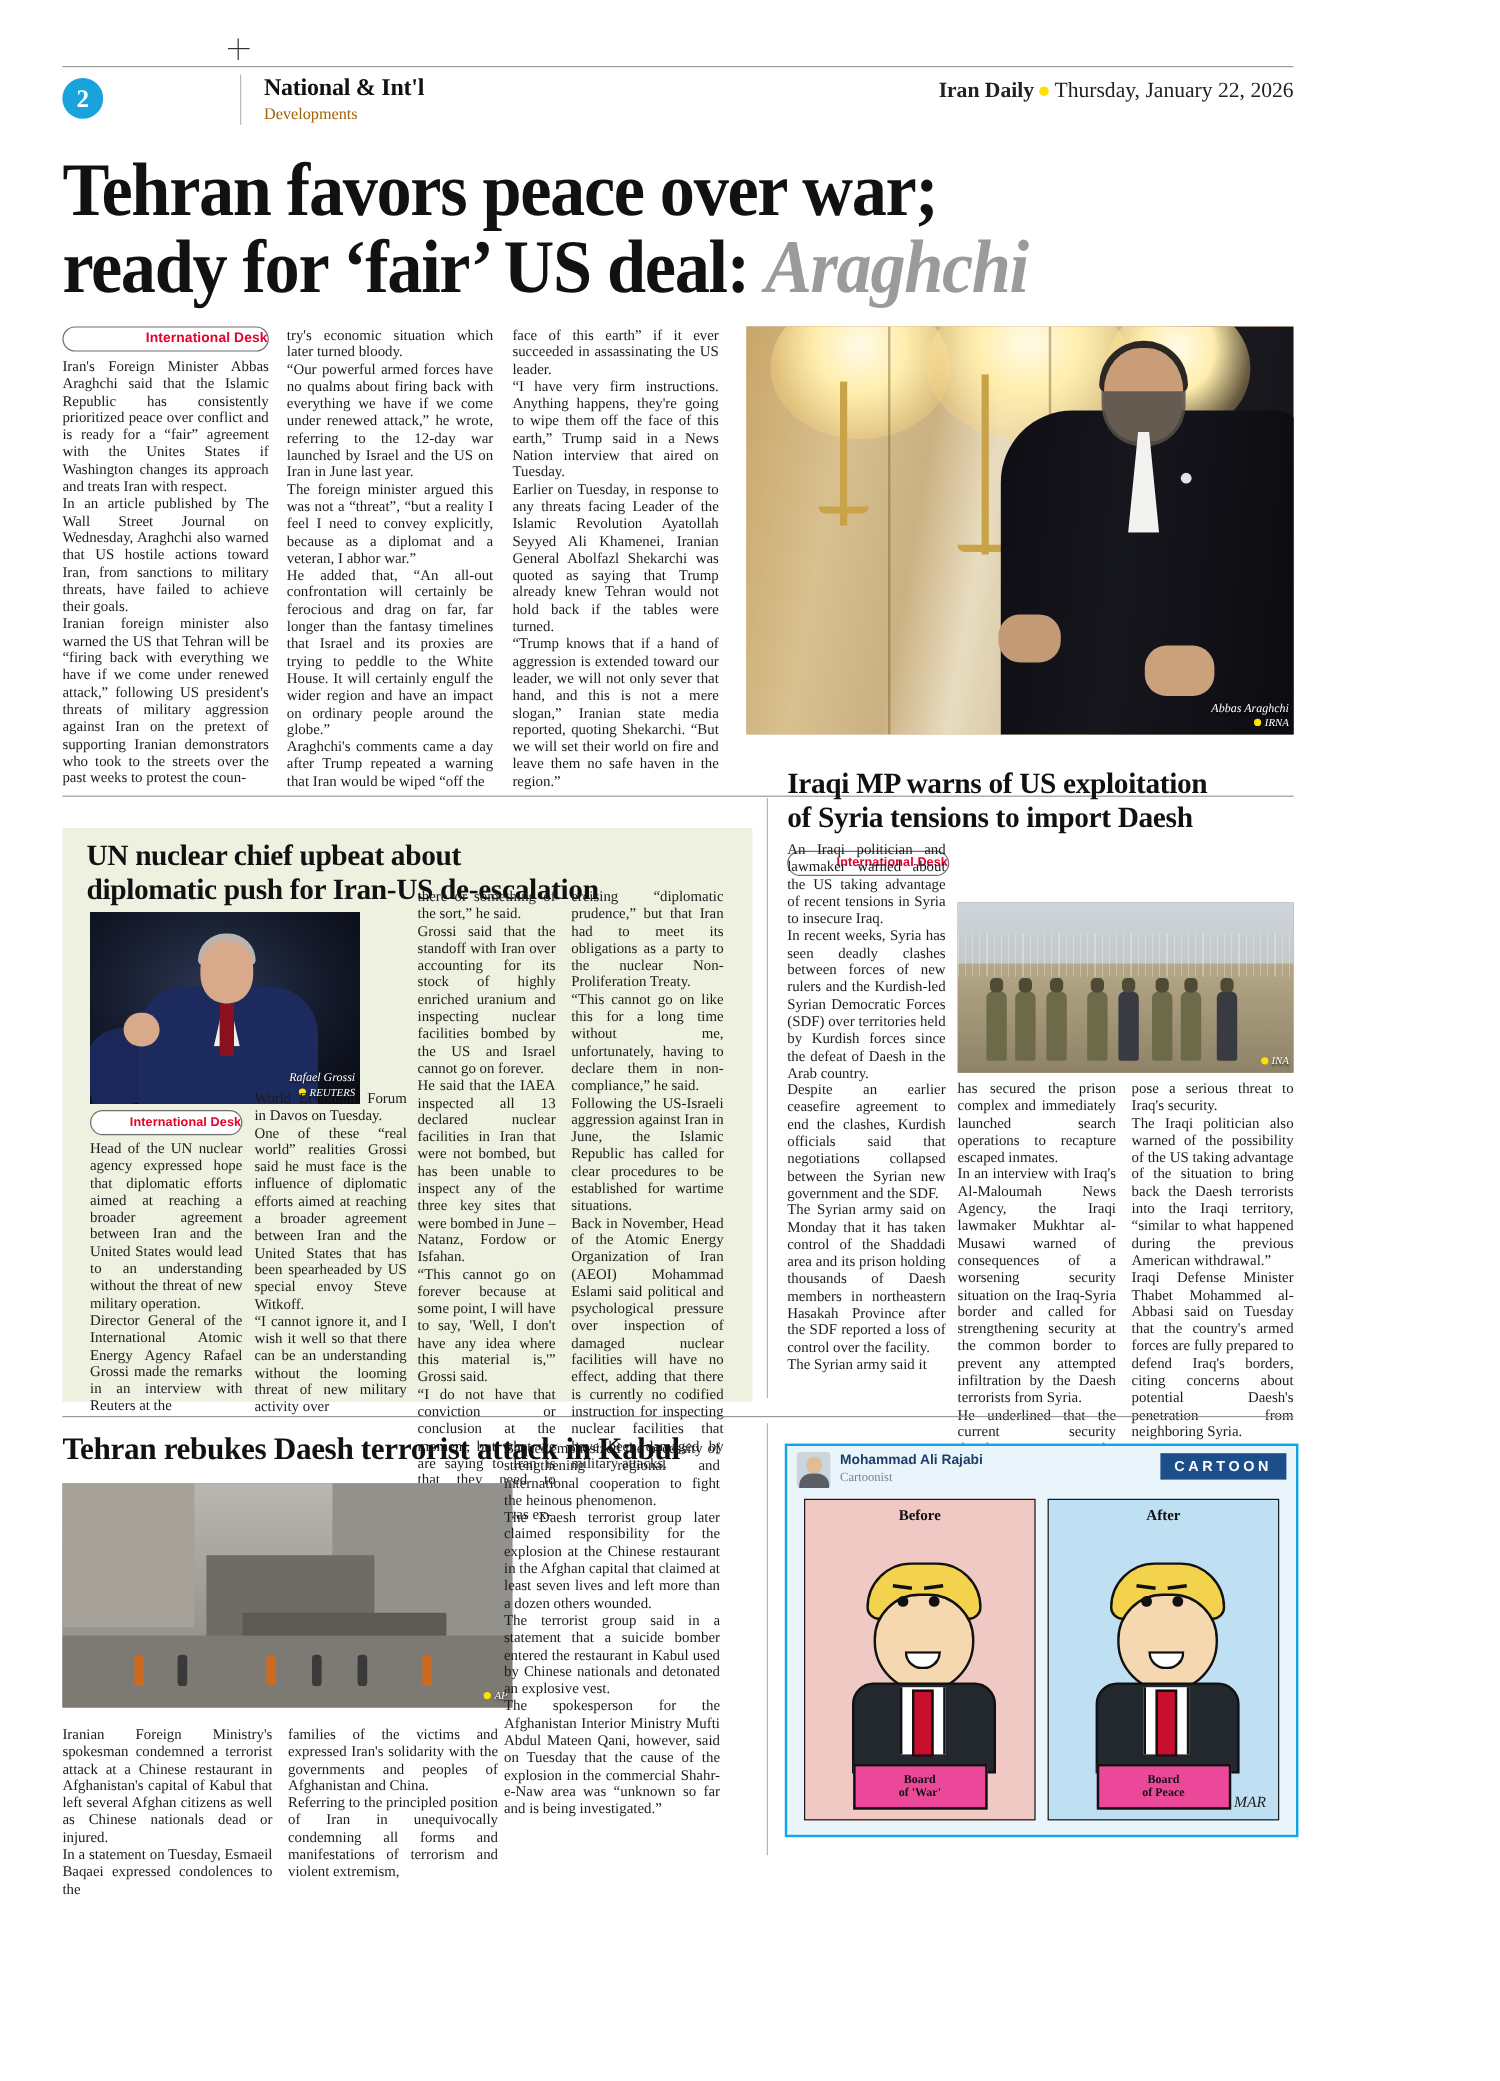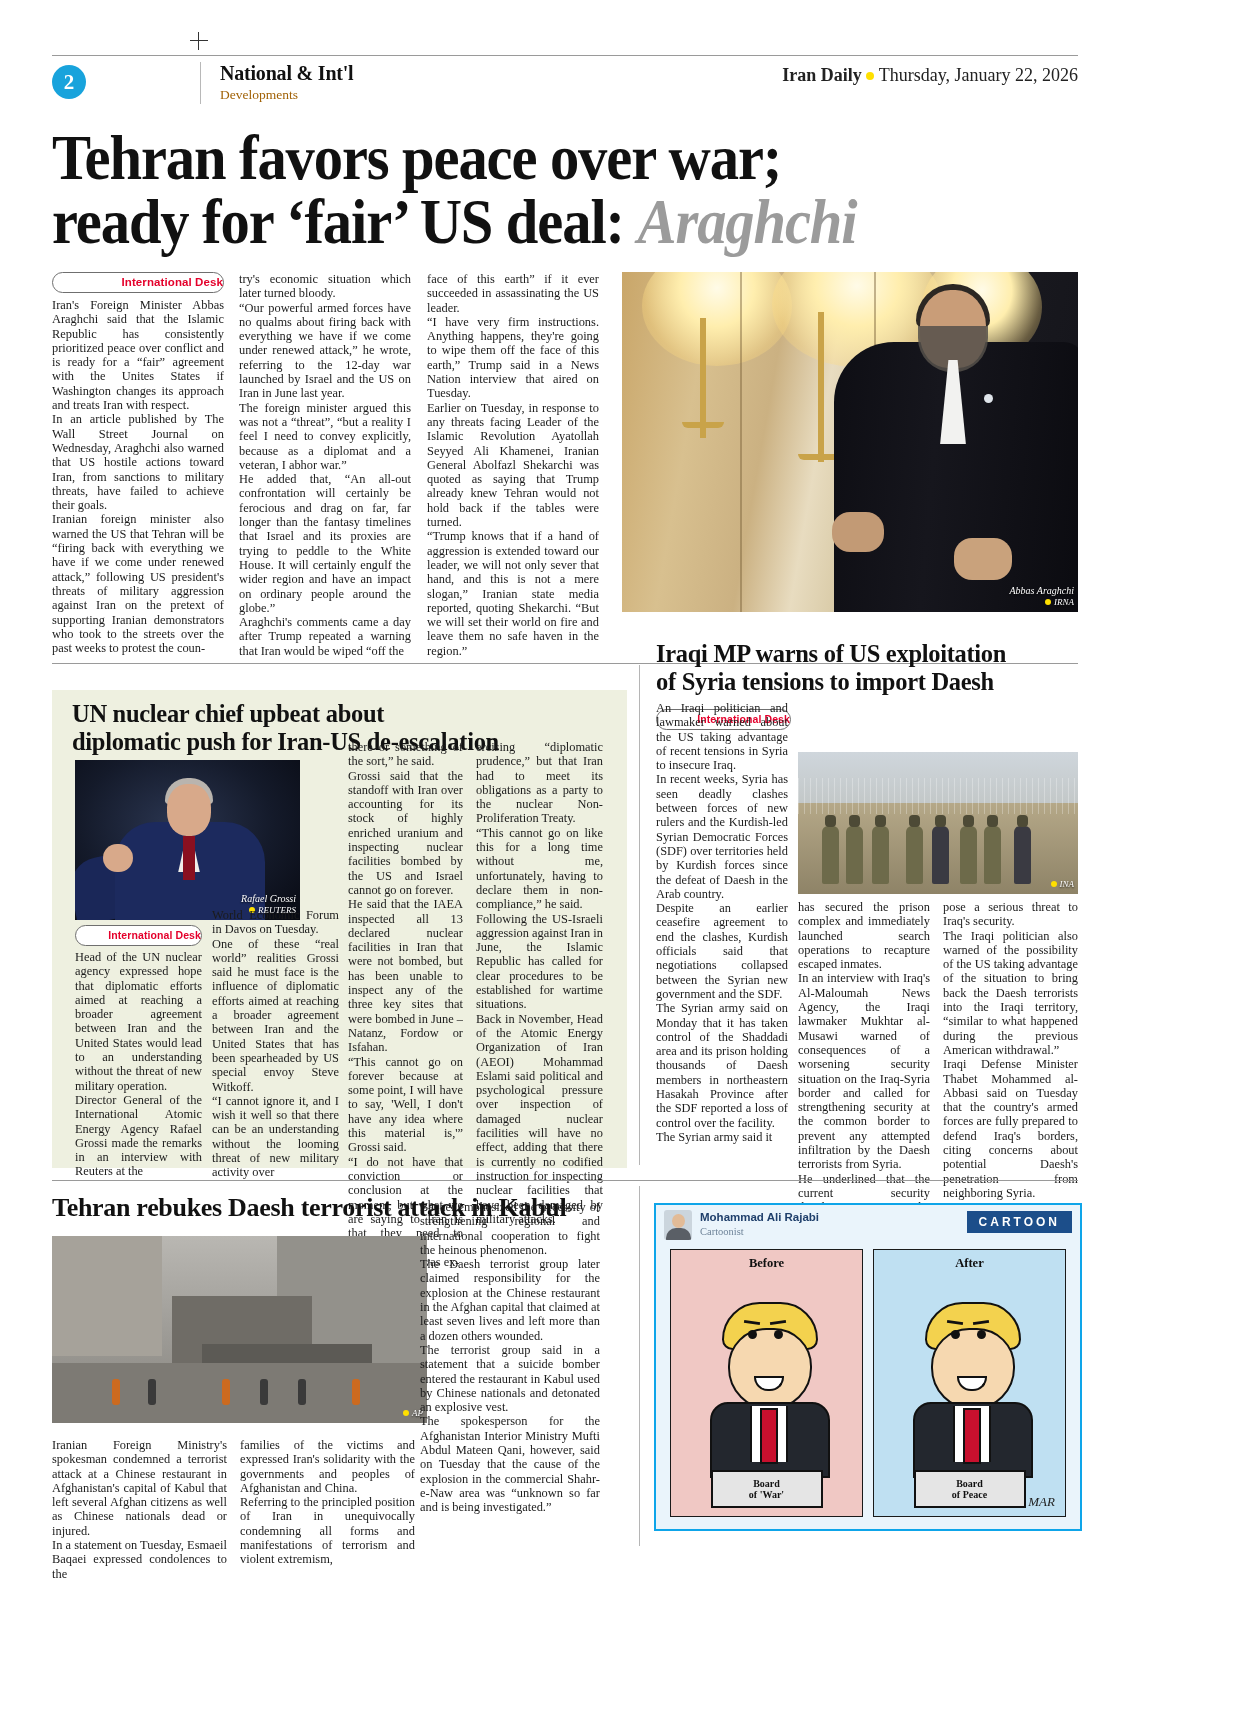--- a/index.html
+++ b/index.html
@@ -144,7 +144,7 @@
   .toon .body{position:absolute;left:4px;top:100px;width:116px;height:72px;background:#23272e;border:2px solid #111;border-radius:18px 18px 0 0;}
   .toon .shirt{position:absolute;left:44px;top:104px;width:34px;height:56px;background:#fff;border-left:2px solid #111;border-right:2px solid #111;}
   .toon .tie{position:absolute;left:54px;top:106px;width:14px;height:52px;background:#c8102e;border:2px solid #111;}
-  .sign{position:absolute;left:50%;transform:translateX(-50%);bottom:8px;width:108px;height:34px;background:#e5e5e5;border:2px solid #111;
+  .sign{position:absolute;left:50%;transform:translateX(-50%);bottom:8px;width:108px;height:34px;background:#ec4899;border:2px solid #111;
         font-family:"Liberation Serif",serif;font-weight:bold;font-size:10px;line-height:11px;text-align:center;
         display:flex;align-items:center;justify-content:center;color:#111;}
   .csig{position:absolute;right:10px;bottom:6px;font-family:"Liberation Serif",serif;font-style:italic;font-size:13px;color:#222;}

